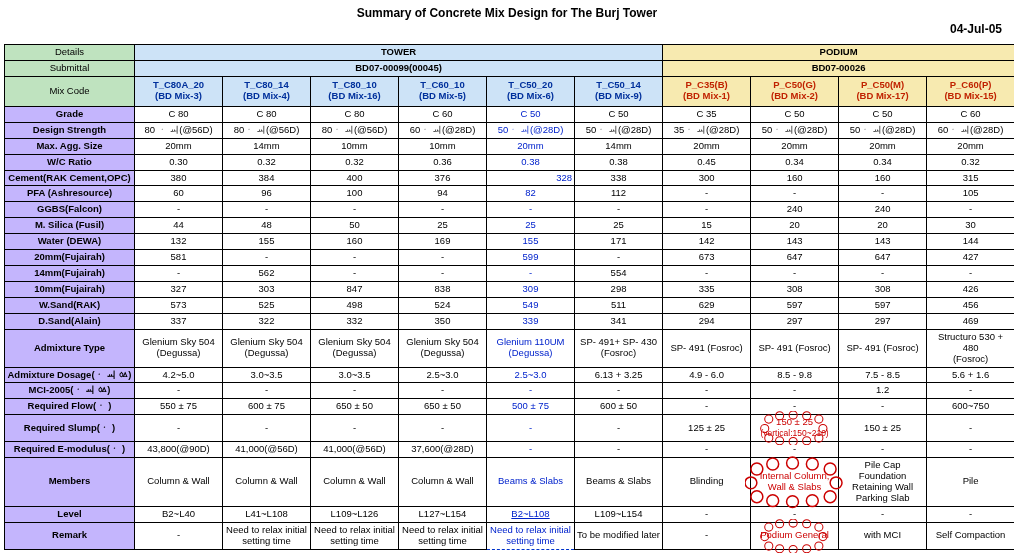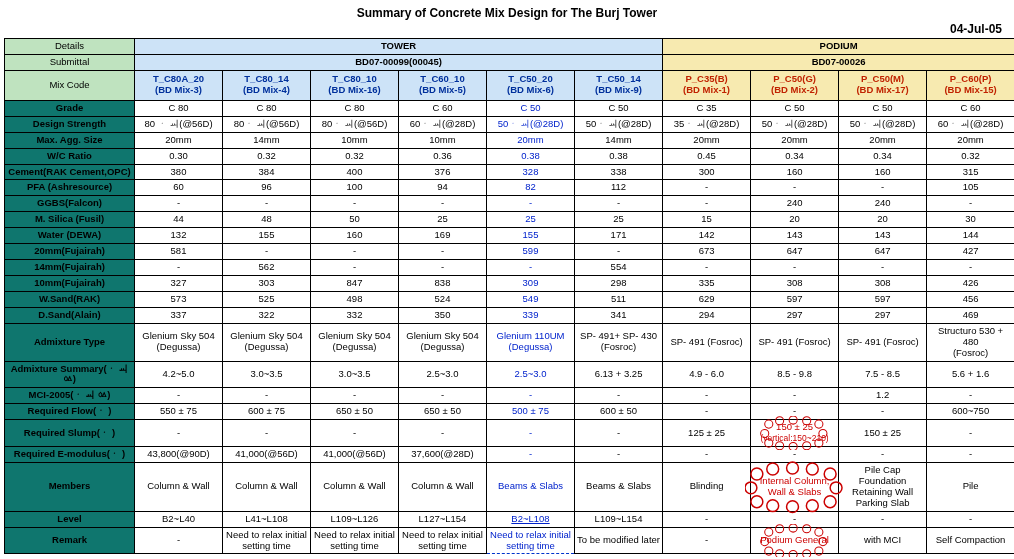--- a/index.html
+++ b/index.html
@@ -21,7 +21,7 @@
     text-align: right;
     font-weight: bold;
     font-size: 12px;
-    margin-bottom: 2px;
+    margin-bottom: 8px;
     padding-right: 8px;
   }
   table {

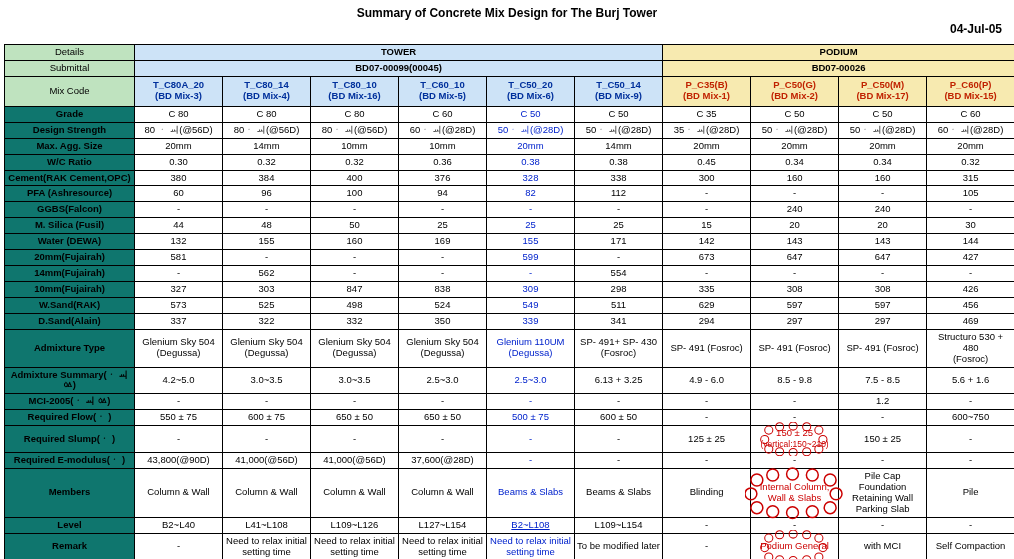--- a/index.html
+++ b/index.html
@@ -42,7 +42,7 @@
   .hdr-yellow{ background: #f7eab0; font-weight: bold; }
   .mix-blue  { background: #cde3f7; font-weight: bold; color:#00309c; }
   .mix-yellow{ background: #f7eab0; font-weight: bold; color:#c02200; }
-  .rowlabel  { background: #0f766e; font-weight: bold; }
+  .rowlabel  { background: #c4b5fd; font-weight: bold; }
   .blue-dash { color:#0022cc; }
   .cloud-wrap { position: relative; }
   .cloud {

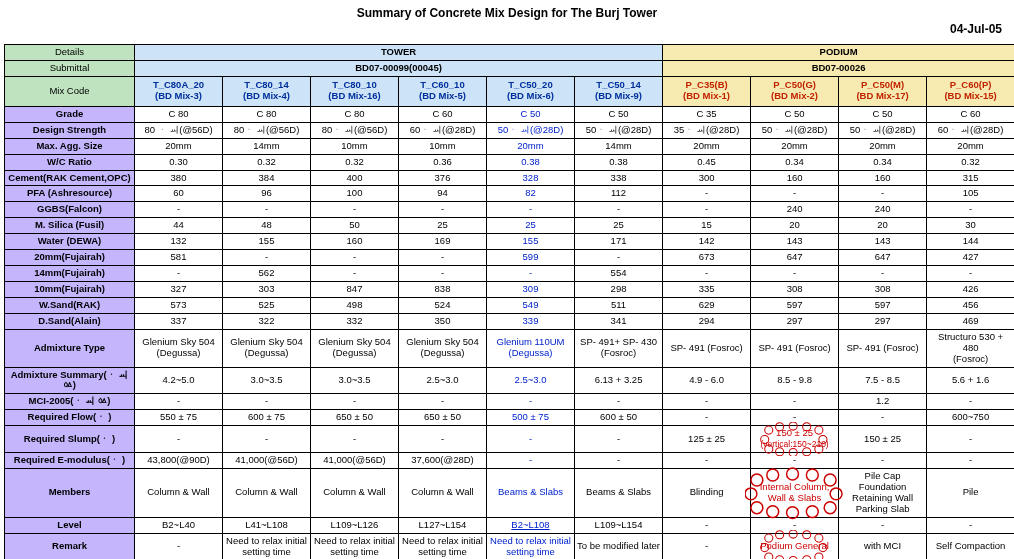--- a/index.html
+++ b/index.html
@@ -189,7 +189,7 @@
         <td>384</td>
         <td>400</td>
         <td>376</td>
-        <td class="blue-dash" style="border-left: 1.5px dashed rgb(0, 51, 204); border-right: 1.5px dashed rgb(0, 51, 204);">328</td>
+        <td class="blue-dash" style="border-left: 1.5px dashed rgb(0, 51, 204); border-right: 1.5px dashed rgb(0, 51, 204); text-align: right;">328</td>
         <td>338</td>
         <td>300</td>
         <td>160</td>

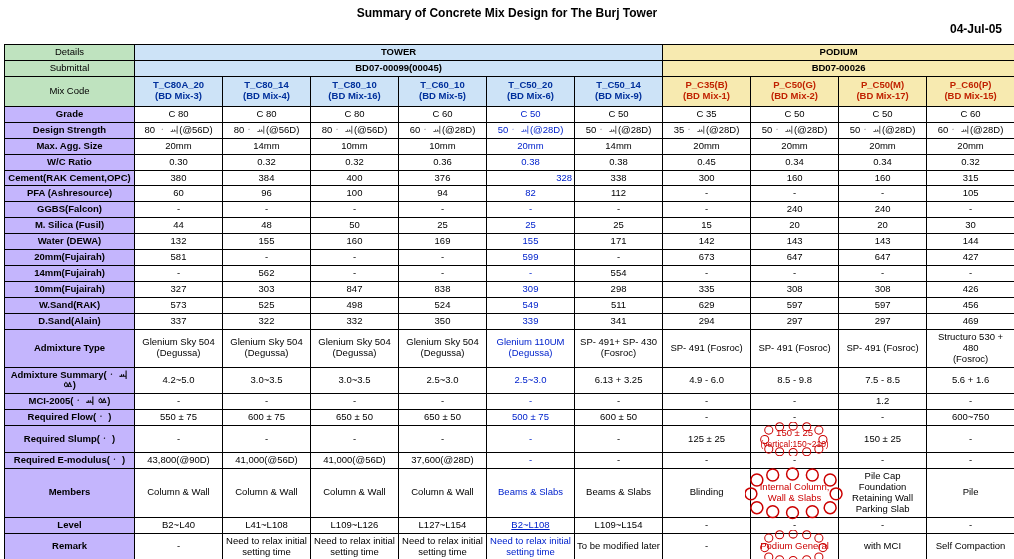--- a/index.html
+++ b/index.html
@@ -327,7 +327,7 @@
         <td>Structuro 530 + 480<br>(Fosroc)</td>
       </tr>
       <tr>
-        <td class="rowlabel">Admixture Summary(ㆍ ㆉ  ㆃ)</td>
+        <td class="rowlabel">Admixture Dosage(ㆍ ㆉ  ㆃ)</td>
         <td>4.2~5.0</td>
         <td>3.0~3.5</td>
         <td>3.0~3.5</td>

